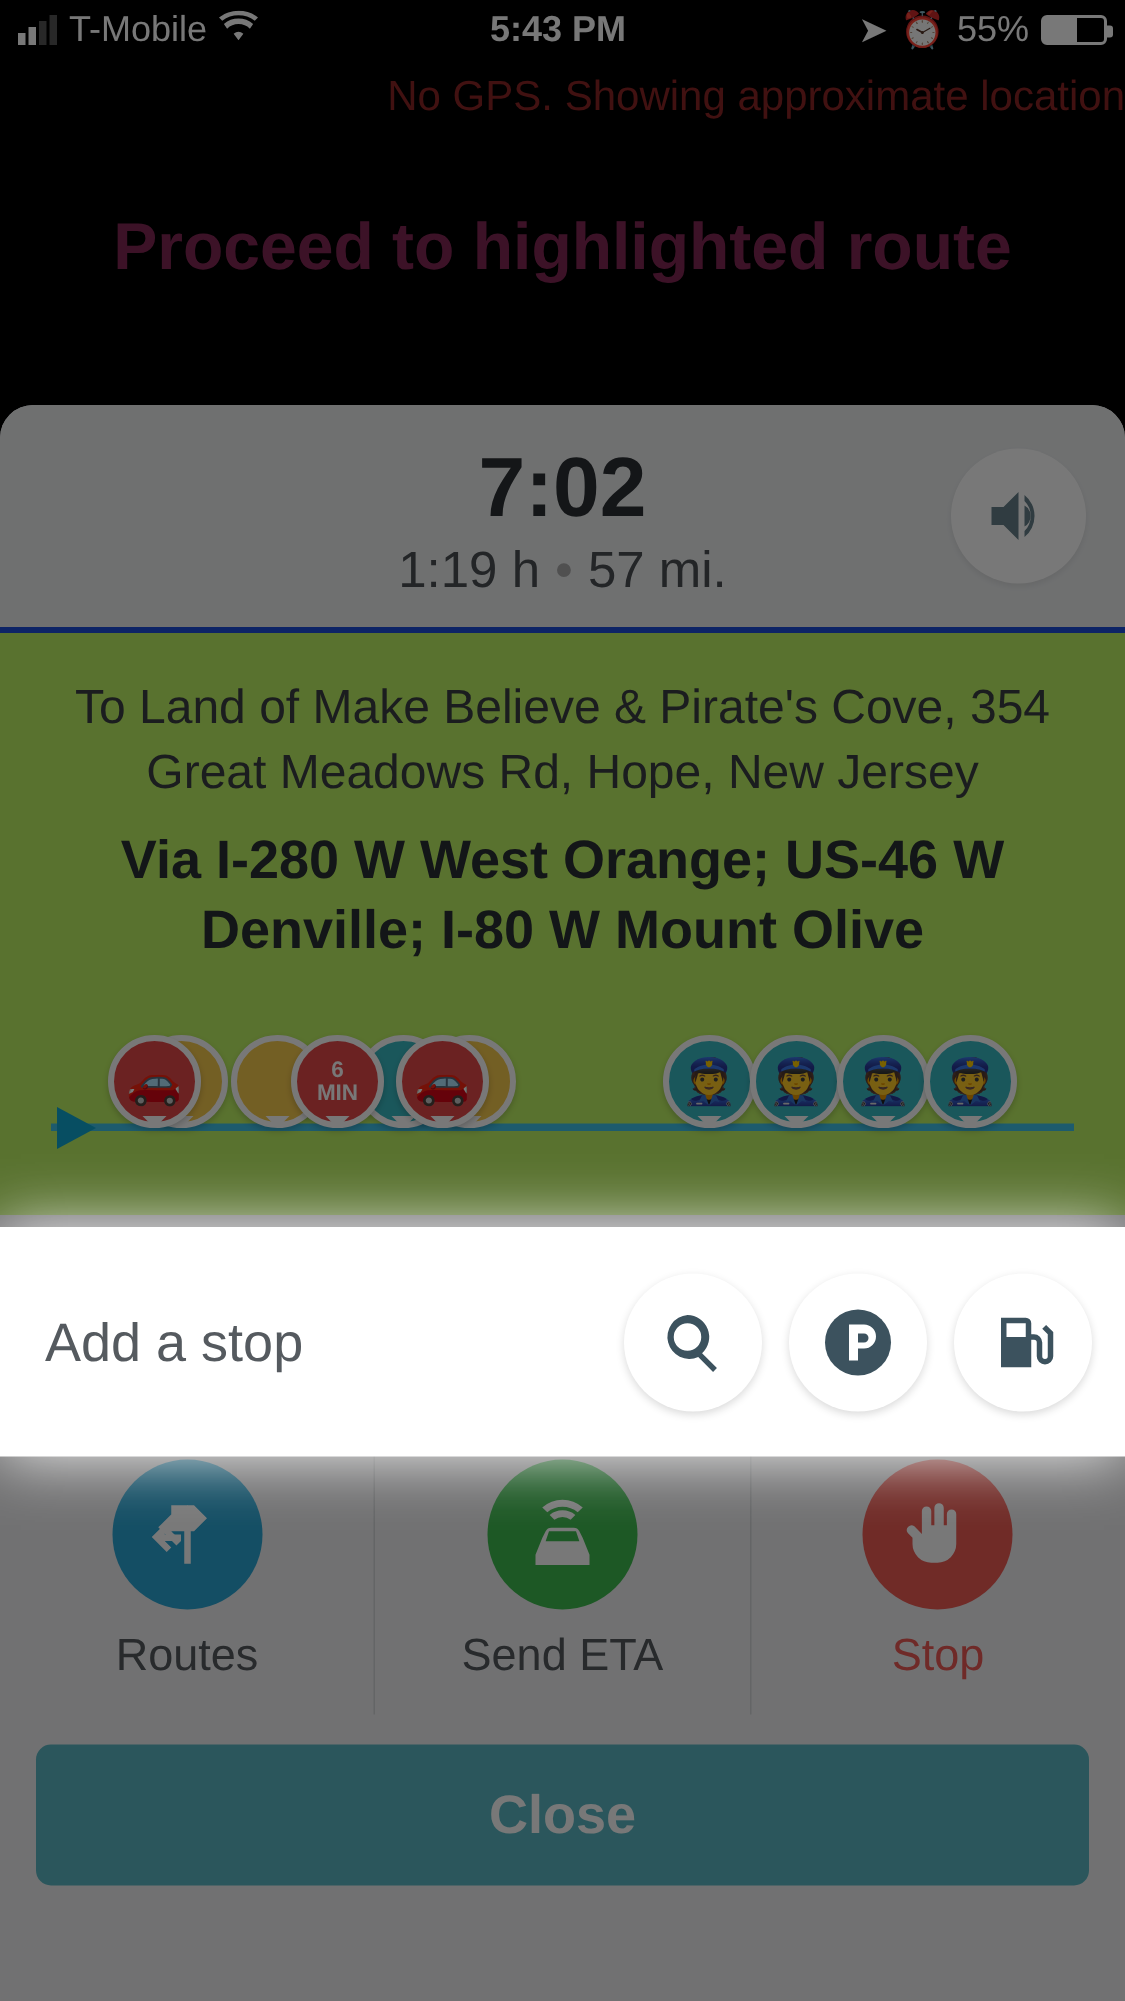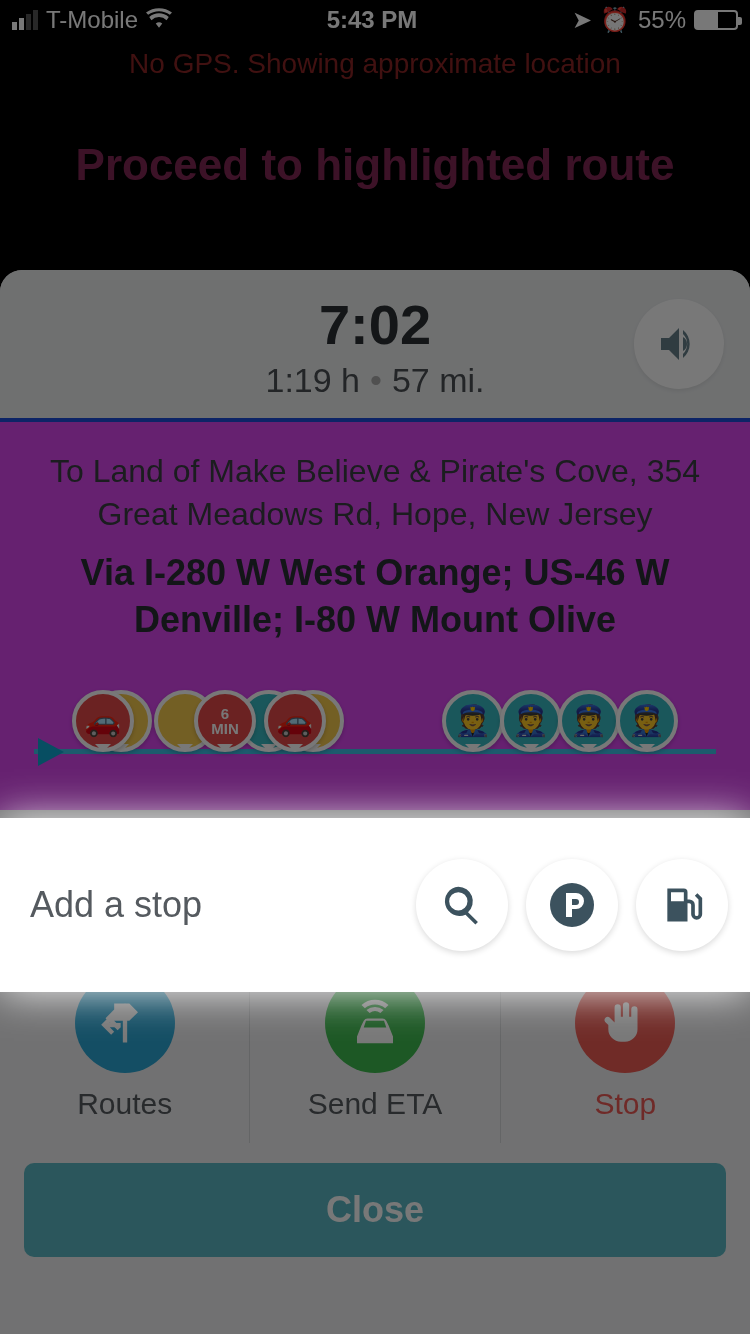--- a/index.html
+++ b/index.html
@@ -18,7 +18,7 @@
 .battery::after { content:""; position:absolute; right:-6px; top:5px; width:4px; height:8px; background:#fff; border-radius:0 2px 2px 0; }
 .battery-fill { height:100%; width:55%; background:#fff; }
 
-.gps-warn { text-align:center; color:#8a2424; font-size:28px; padding:8px 0 20px; }
+.gps-warn { text-align:right; color:#8a2424; font-size:28px; padding:8px 0 20px; }
 .dimmed-header { padding:40px 30px 90px; text-align:center; color:#ec4899; font-size:44px; font-weight:700; opacity:.55; }
 
 .dim-overlay { position:absolute; inset:0; background:rgba(0,0,0,.53); z-index:5; }

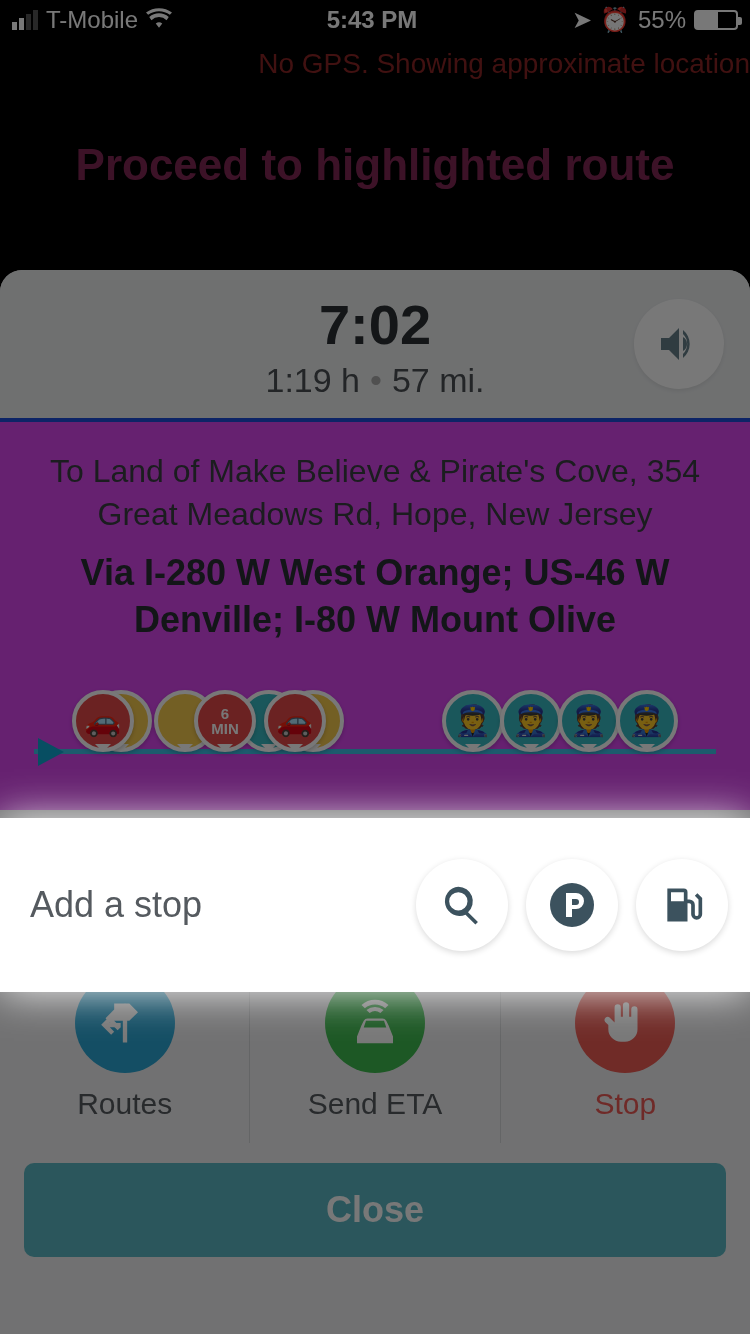--- a/index.html
+++ b/index.html
@@ -31,7 +31,7 @@
 .eta-dot { color:#aaa; margin:0 10px; }
 .sound-btn { position:absolute; right:26px; top:50%; transform:translateY(-50%); width:90px; height:90px; border-radius:50%; background:#fff; box-shadow:0 2px 5px rgba(0,0,0,.08); display:flex; align-items:center; justify-content:center; }
 
-.dest-block { background:#d946ef; padding:28px 34px 22px; text-align:center; }
+.dest-block { background:#bef264; padding:28px 34px 22px; text-align:center; }
 .dest-to { font-size:32px; color:#3b3f43; line-height:1.35; }
 .dest-via { font-size:36px; font-weight:800; color:#2a2f34; margin-top:14px; line-height:1.3; }
 

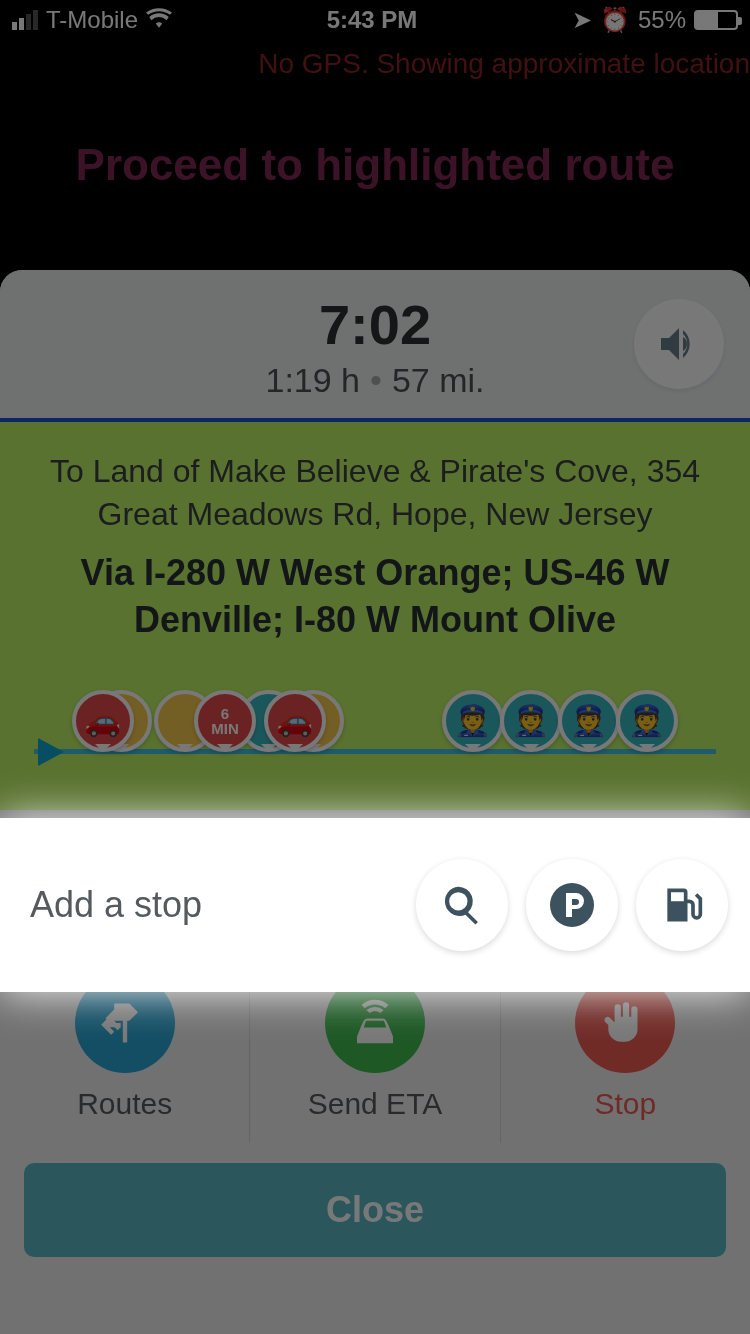--- a/index.html
+++ b/index.html
@@ -64,7 +64,7 @@
 .close-btn { background:#5cb8c3; color:#fff; font-size:36px; font-weight:600; text-align:center; padding:26px 0; border-radius:10px; }
 
 
-.spotlight { position:absolute; z-index:10; left:0; right:0; top:818px; height:174px; background:#fff; display:flex; align-items:center; justify-content:space-between; padding:24px 22px 24px 30px; box-shadow:0 0 40px rgba(255,255,255,.9); }
+.spotlight { position:absolute; z-index:10; left:0; right:0; top:818px; height:153px; background:#fff; display:flex; align-items:center; justify-content:space-between; padding:24px 22px 24px 30px; box-shadow:0 0 40px rgba(255,255,255,.9); }
 </style>
 </head>
 <body>

